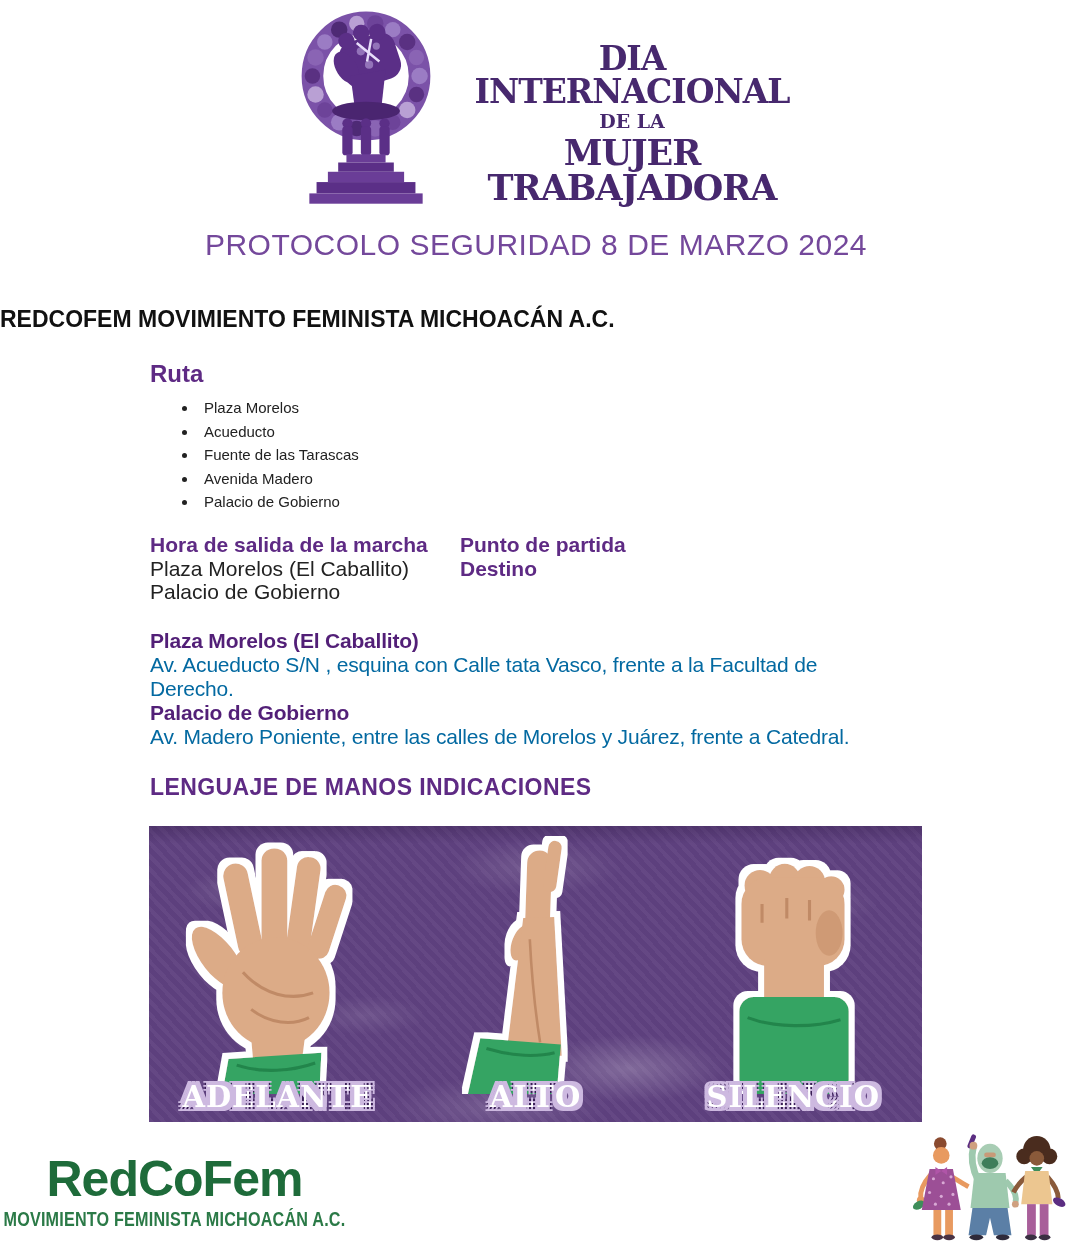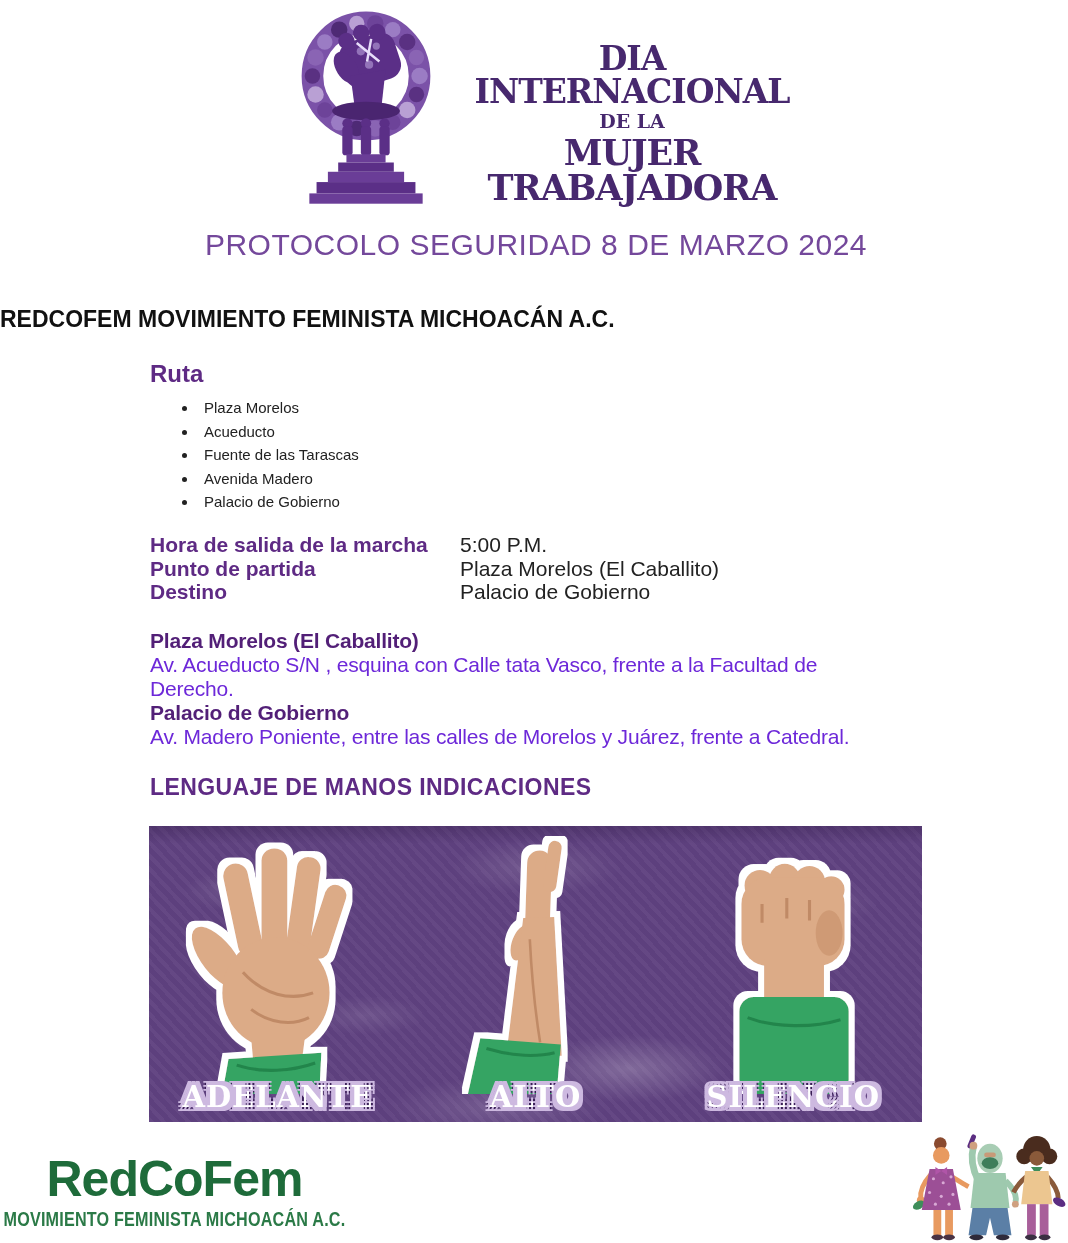--- a/index.html
+++ b/index.html
@@ -172,7 +172,6 @@
 
   <section class="schedule">
     <div class="lbl">Hora de salida de la marcha</div>
-    <div class="val">5:00 P.M.</div>
     <div class="lbl">Punto de partida</div>
     <div class="val">Plaza Morelos (El Caballito)</div>
     <div class="lbl">Destino</div>

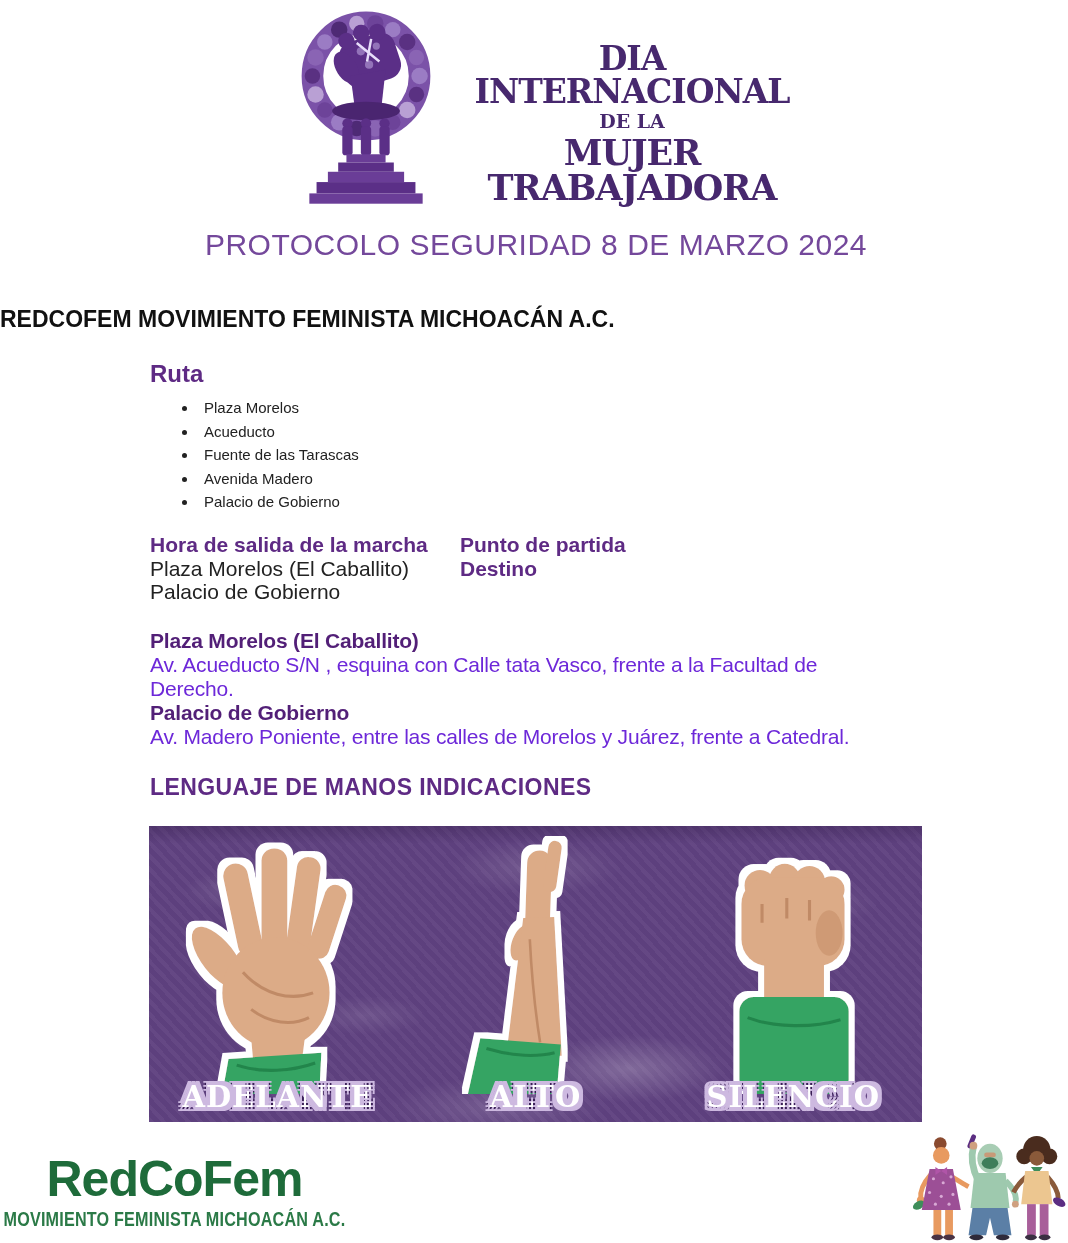--- a/index.html
+++ b/index.html
@@ -31,7 +31,7 @@
   .schedule .val{font-size:21px; line-height:23.5px; color:#222;}
   .locations{position:absolute; left:150px; top:629px; width:716px;}
   .loc-name{font-size:21px; line-height:24px; font-weight:bold; color:#521f77; letter-spacing:-0.2px;}
-  .loc-addr{font-size:21px; line-height:24px; color:#6d28d9; letter-spacing:-0.2px;}
+  .loc-addr{font-size:21px; line-height:24px; color:#0369a1; letter-spacing:-0.2px;}
   .hands-heading{position:absolute; left:150px; top:774px;
     font-size:23px; font-weight:bold; color:#5e2a84; letter-spacing:0.4px;}
   

